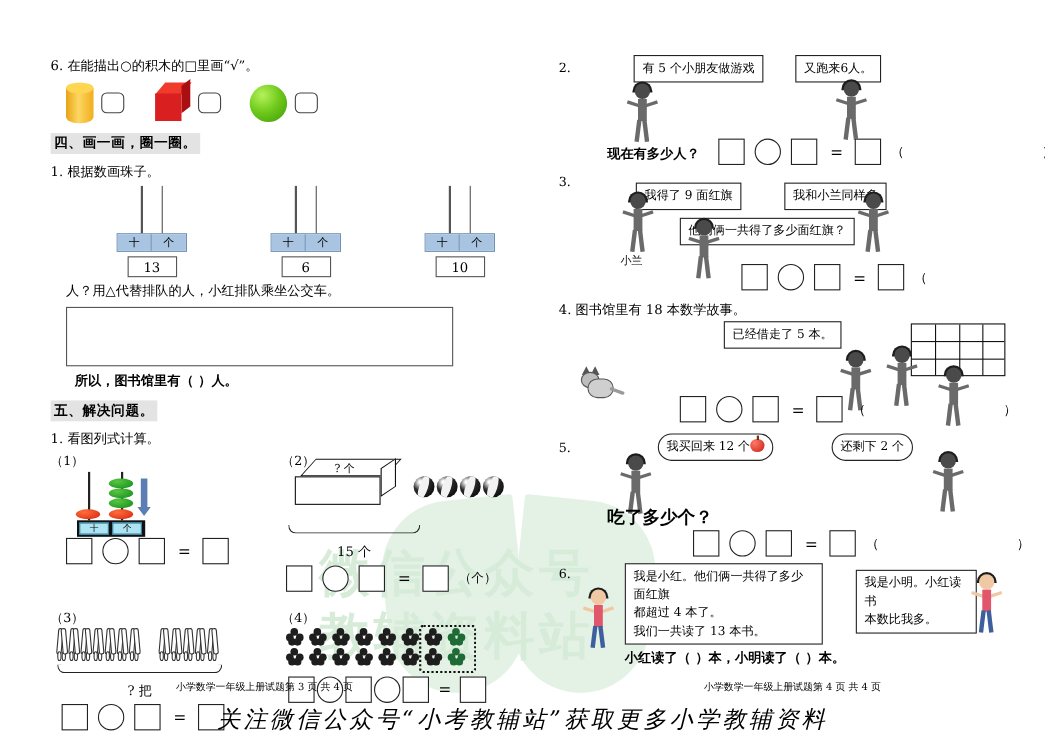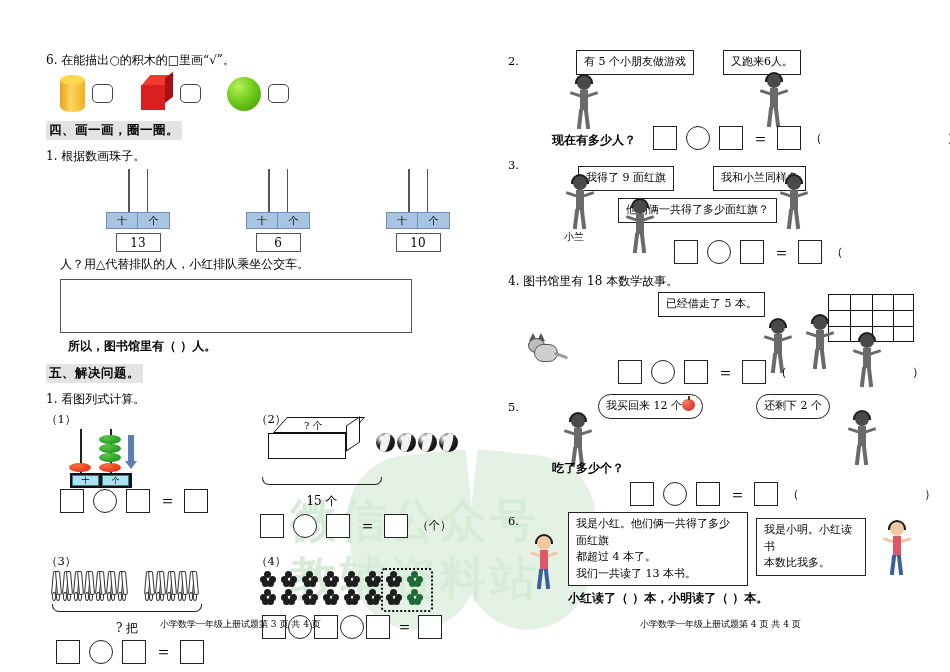--- a/index.html
+++ b/index.html
@@ -732,7 +732,7 @@
             <div class="legR"></div>
           </div>
       </div>
-      <div style="position:absolute;left:44px;top:70px;font-size:12px;font-weight:bold">吃了多少个？</div>
+      <div style="position:absolute;left:44px;top:70px;font-size:16px;font-weight:bold">吃了多少个？</div>
       <div class="eq" style="position:absolute;left:122px;top:92px">
         <div class="b"></div>
         <div class="o"></div>

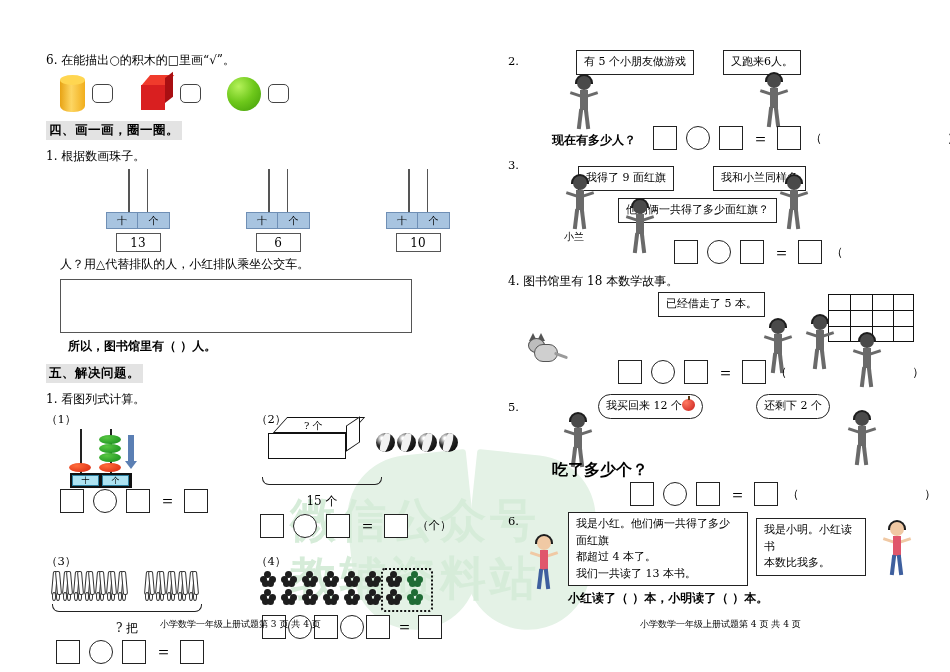--- a/index.html
+++ b/index.html
@@ -750,7 +750,7 @@
         <div>都超过 4 本了。</div>
         <div>我们一共读了 13 本书。</div>
       </div>
-      <div class="bubble" style="left:248px;top:10px;width:110px">
+      <div class="bubble" style="left:270px;top:10px;width:110px">
         <div>我是小明。小红读书</div>
         <div>本数比我多。</div>
       </div>

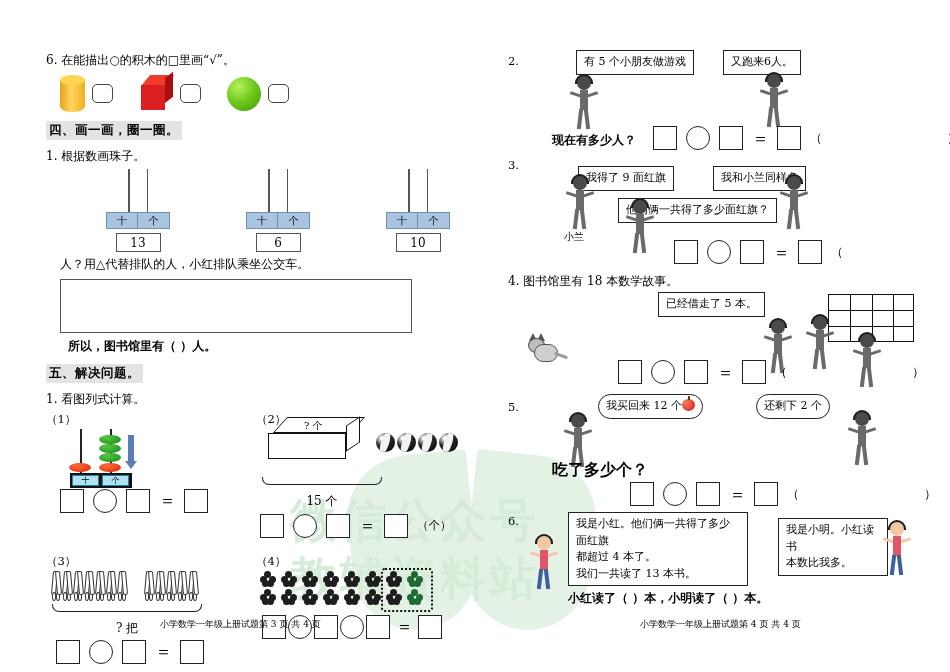--- a/index.html
+++ b/index.html
@@ -782,6 +782,7 @@
 
   <div class="footer foot-left">小学数学一年级上册试题第 3 页 共 4 页</div>
   <div class="footer foot-right">小学数学一年级上册试题第 4 页 共 4 页</div>
+  <div class="promo">关注微信公众号“小考教辅站”获取更多小学教辅资料</div>
 
 </div>
 

